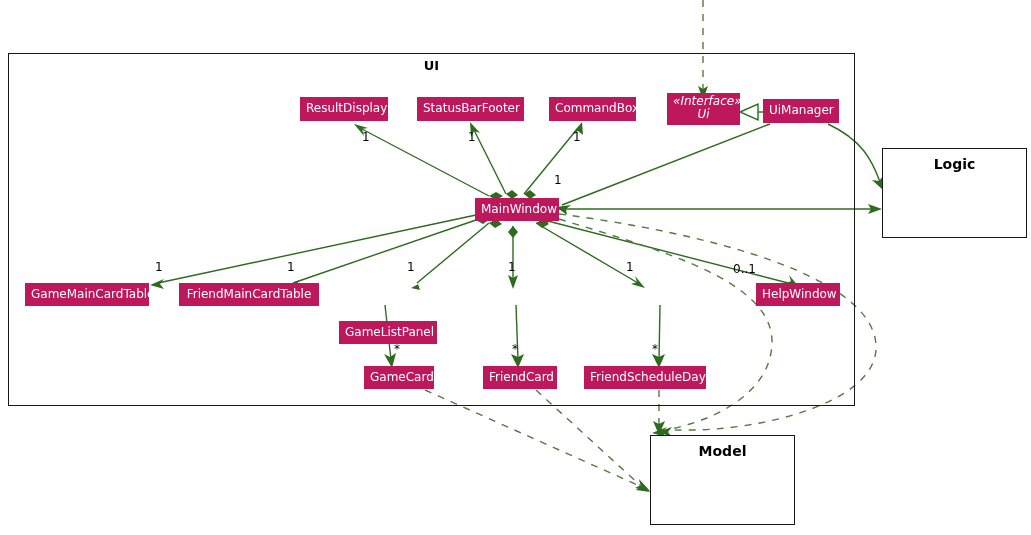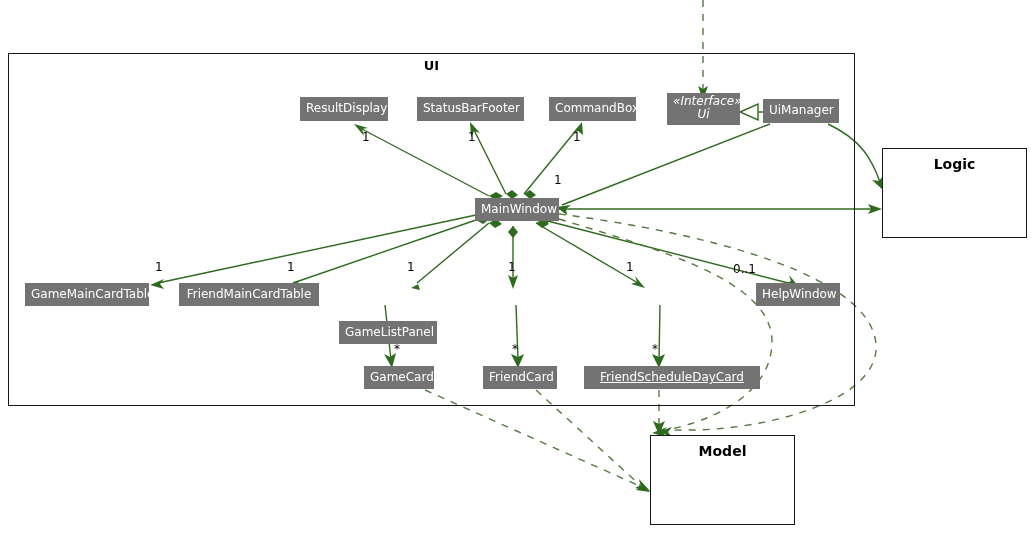--- a/index.html
+++ b/index.html
@@ -27,7 +27,7 @@
   }
   .cls-box {
     position: absolute;
-    background: #737373;
+    background: #be185d;
     color: #ffffff;
     font-family: "DejaVu Sans", sans-serif;
     font-size: 12px;

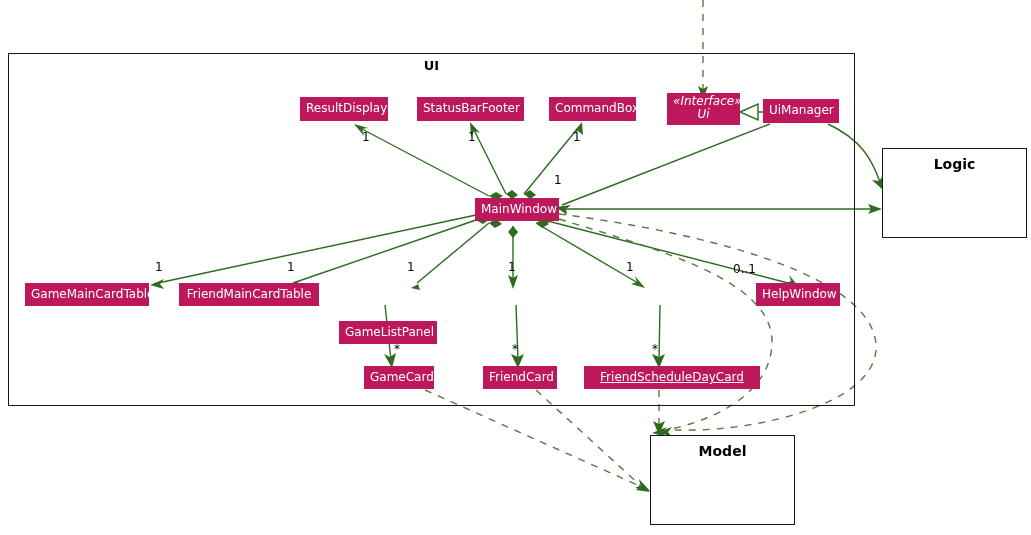--- a/index.html
+++ b/index.html
@@ -247,7 +247,7 @@
     <span>FriendCard</span>
   </div>
 
-  <div class="cls-box" style="left:584px; top:366px; width:176px; height:23px;text-decoration:underline;">
+  <div class="cls-box" style="left:584px; top:366px; width:122px; height:23px;">
     <span>FriendScheduleDayCard</span>
   </div>
 

